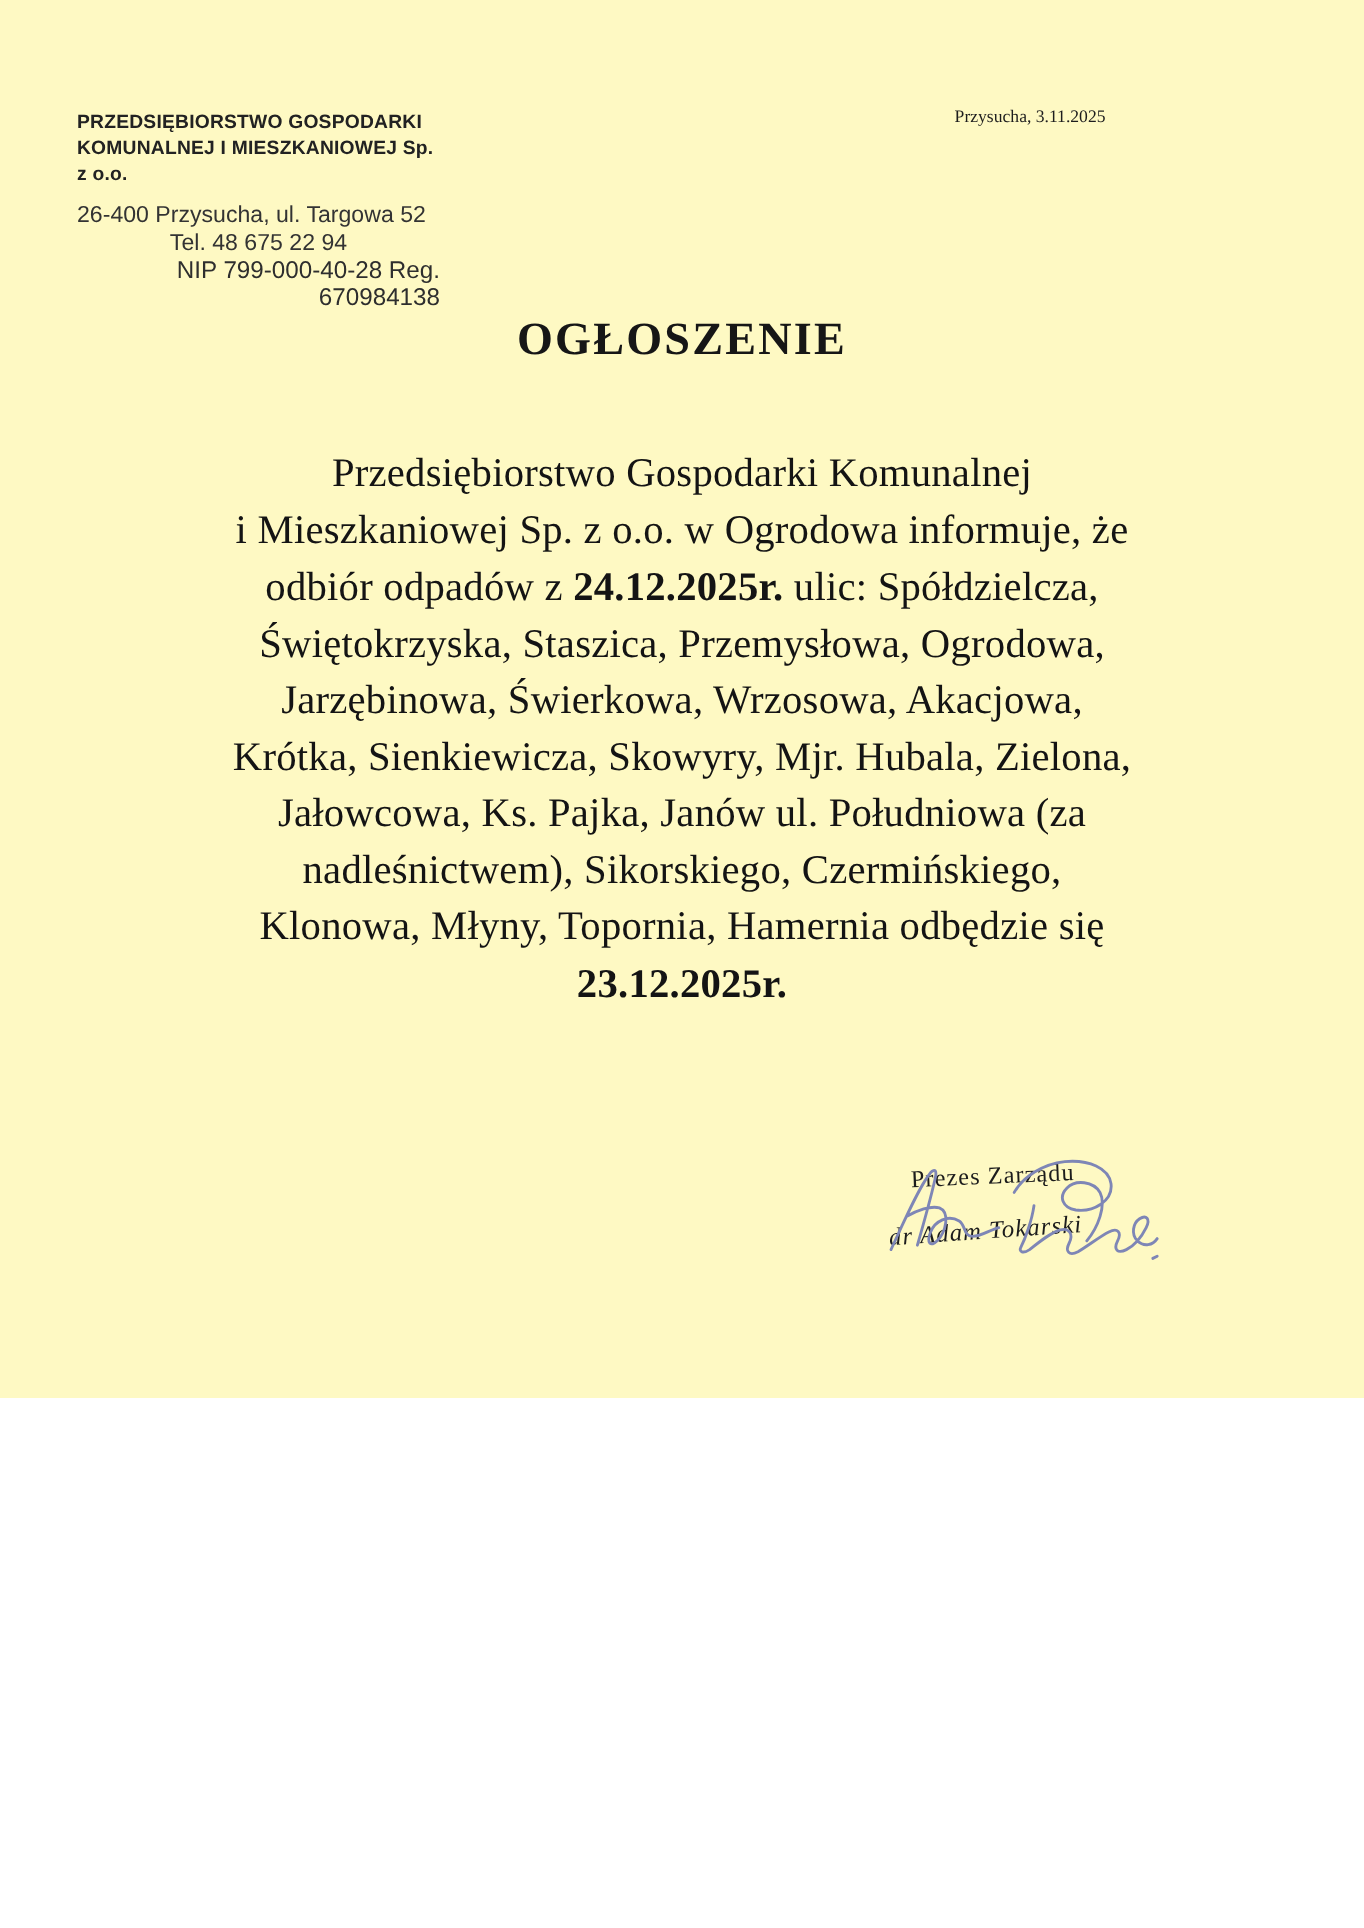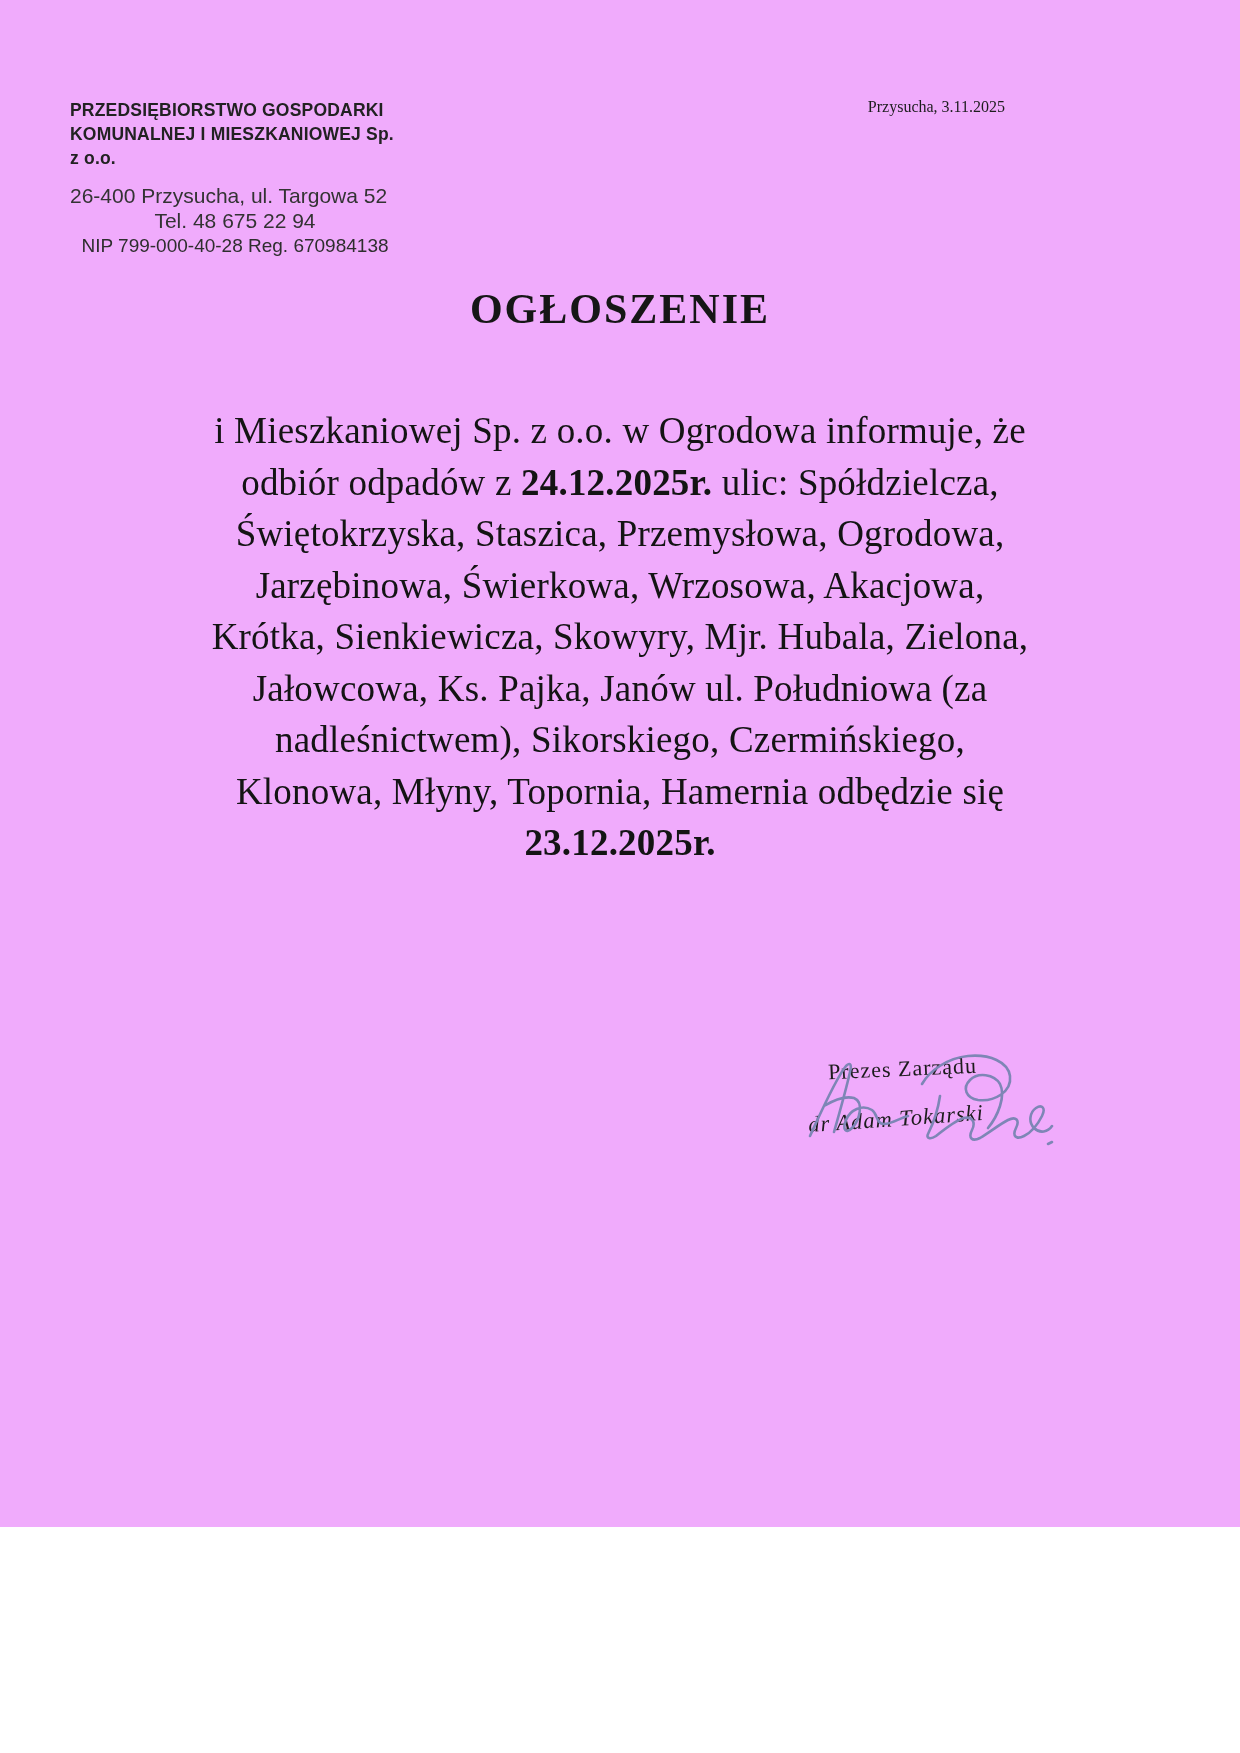--- a/index.html
+++ b/index.html
@@ -10,8 +10,8 @@
   .page {
     position: relative;
     width: 1240px;
-    height: 1527px;
-    background: #f0abfc;
+    height: 1271px;
+    background: #fef9c3;
     overflow: hidden;
     font-family: "Liberation Serif", serif;
     color: #1d1d1d;

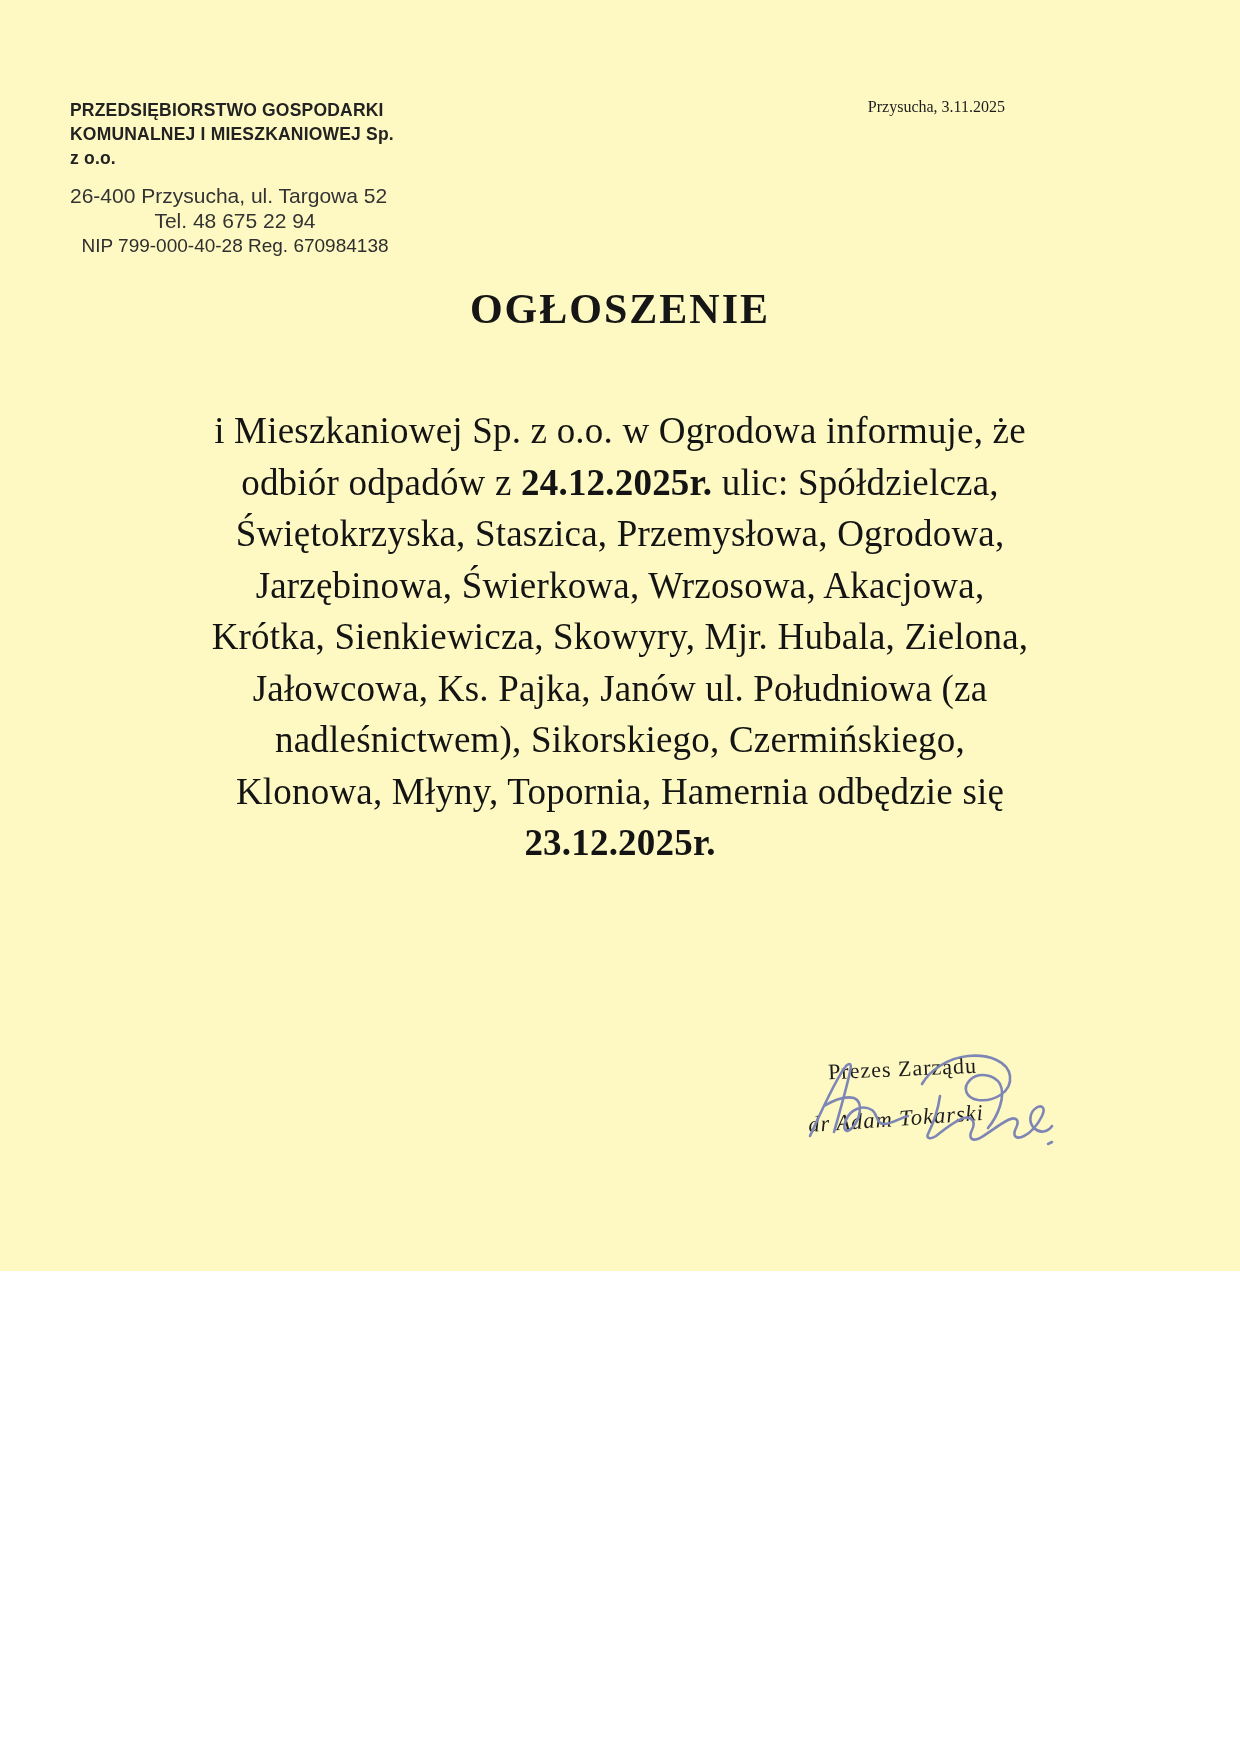--- a/index.html
+++ b/index.html
@@ -47,9 +47,9 @@
     margin-top: 1px;
   }
   .letterhead .lh-nip {
-    font-size: 19px;
+    font-size: 22px;
     color: #2e2e2e;
-    text-align: center;
+    text-align: right;
     margin-top: 1px;
   }
 

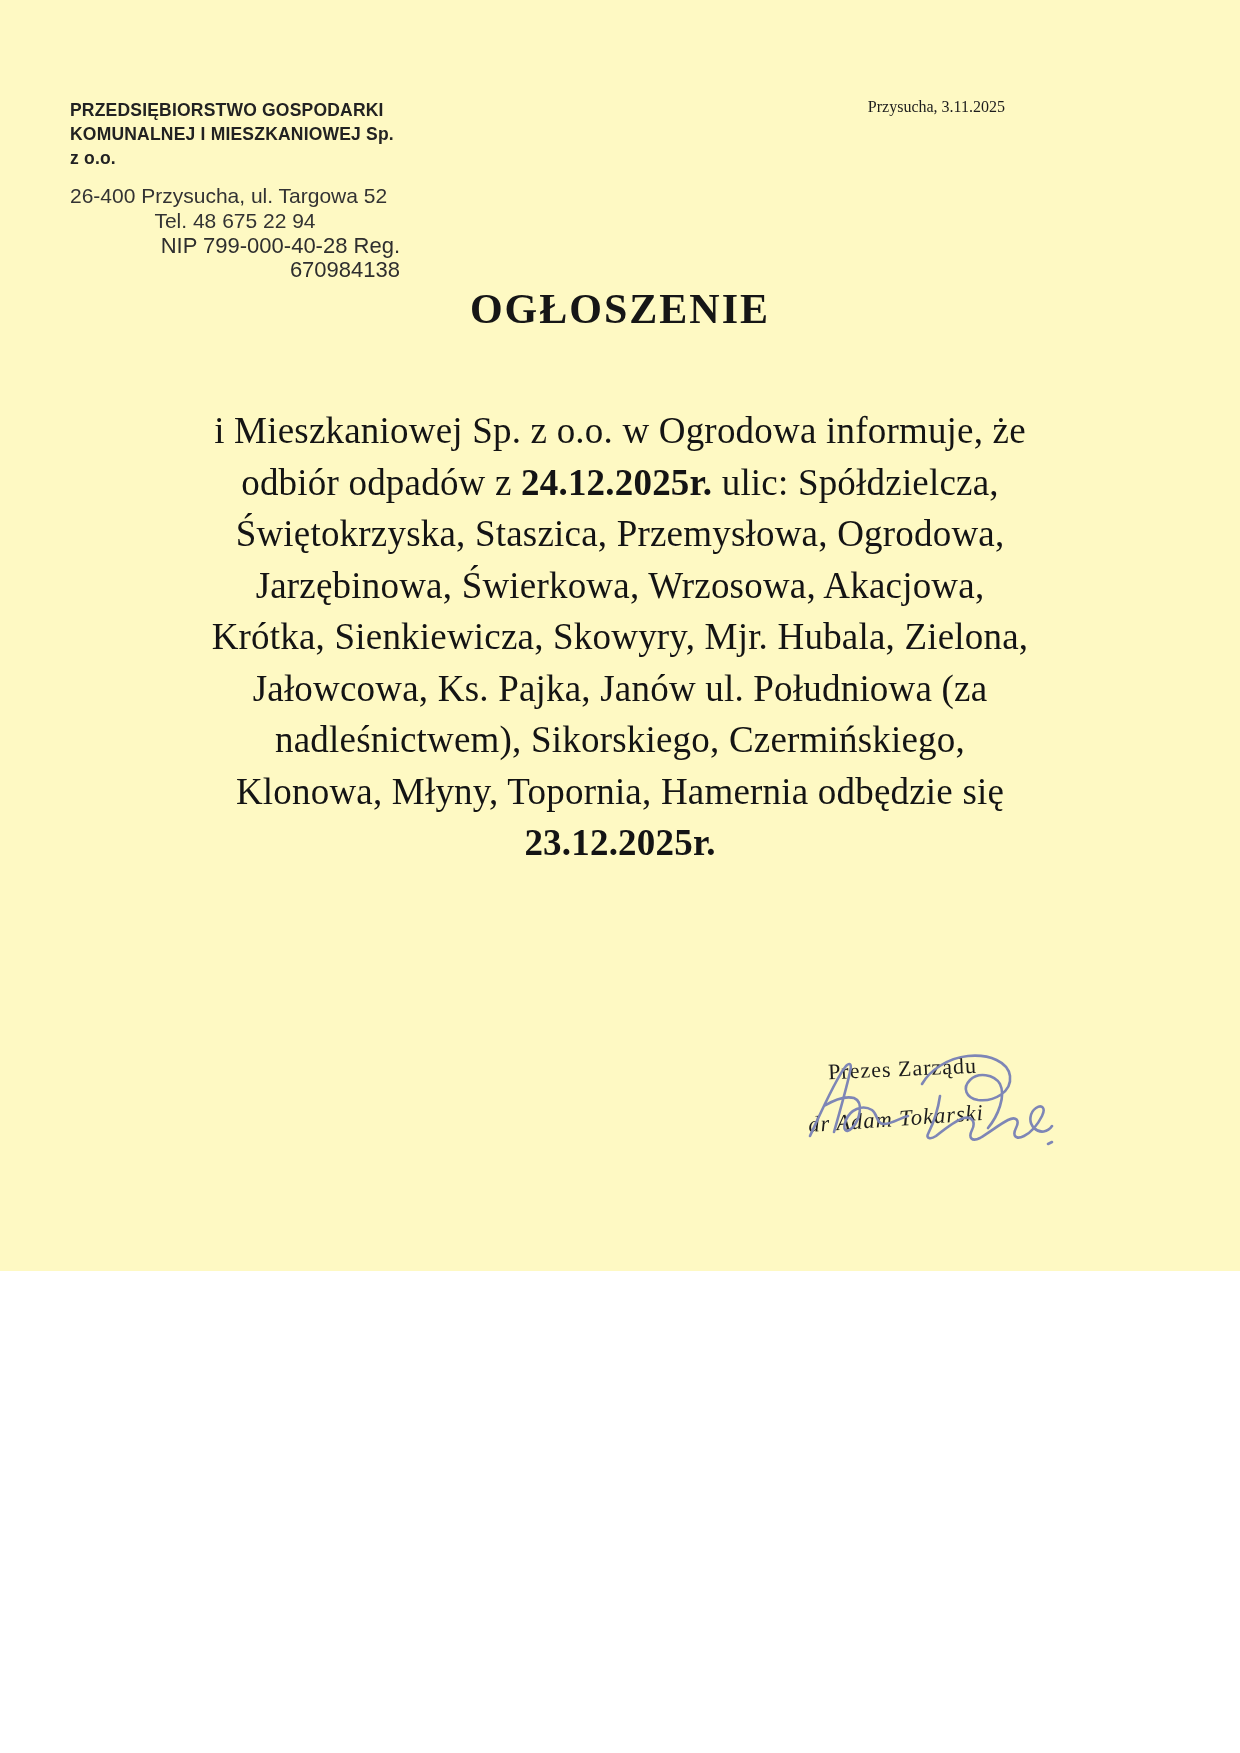--- a/index.html
+++ b/index.html
@@ -155,6 +155,7 @@
   <div class="doc-title">OGŁOSZENIE</div>
 
   <div class="body-text">
+    <div class="body-line">Przedsiębiorstwo Gospodarki Komunalnej</div>
     <div class="body-line">i Mieszkaniowej Sp. z o.o. w Ogrodowa informuje, że</div>
     <div class="body-line"><span>odbiór odpadów z </span><span class="b">24.12.2025r.</span><span> ulic: Spółdzielcza,</span></div>
     <div class="body-line">Świętokrzyska, Staszica, Przemysłowa, Ogrodowa,</div>

